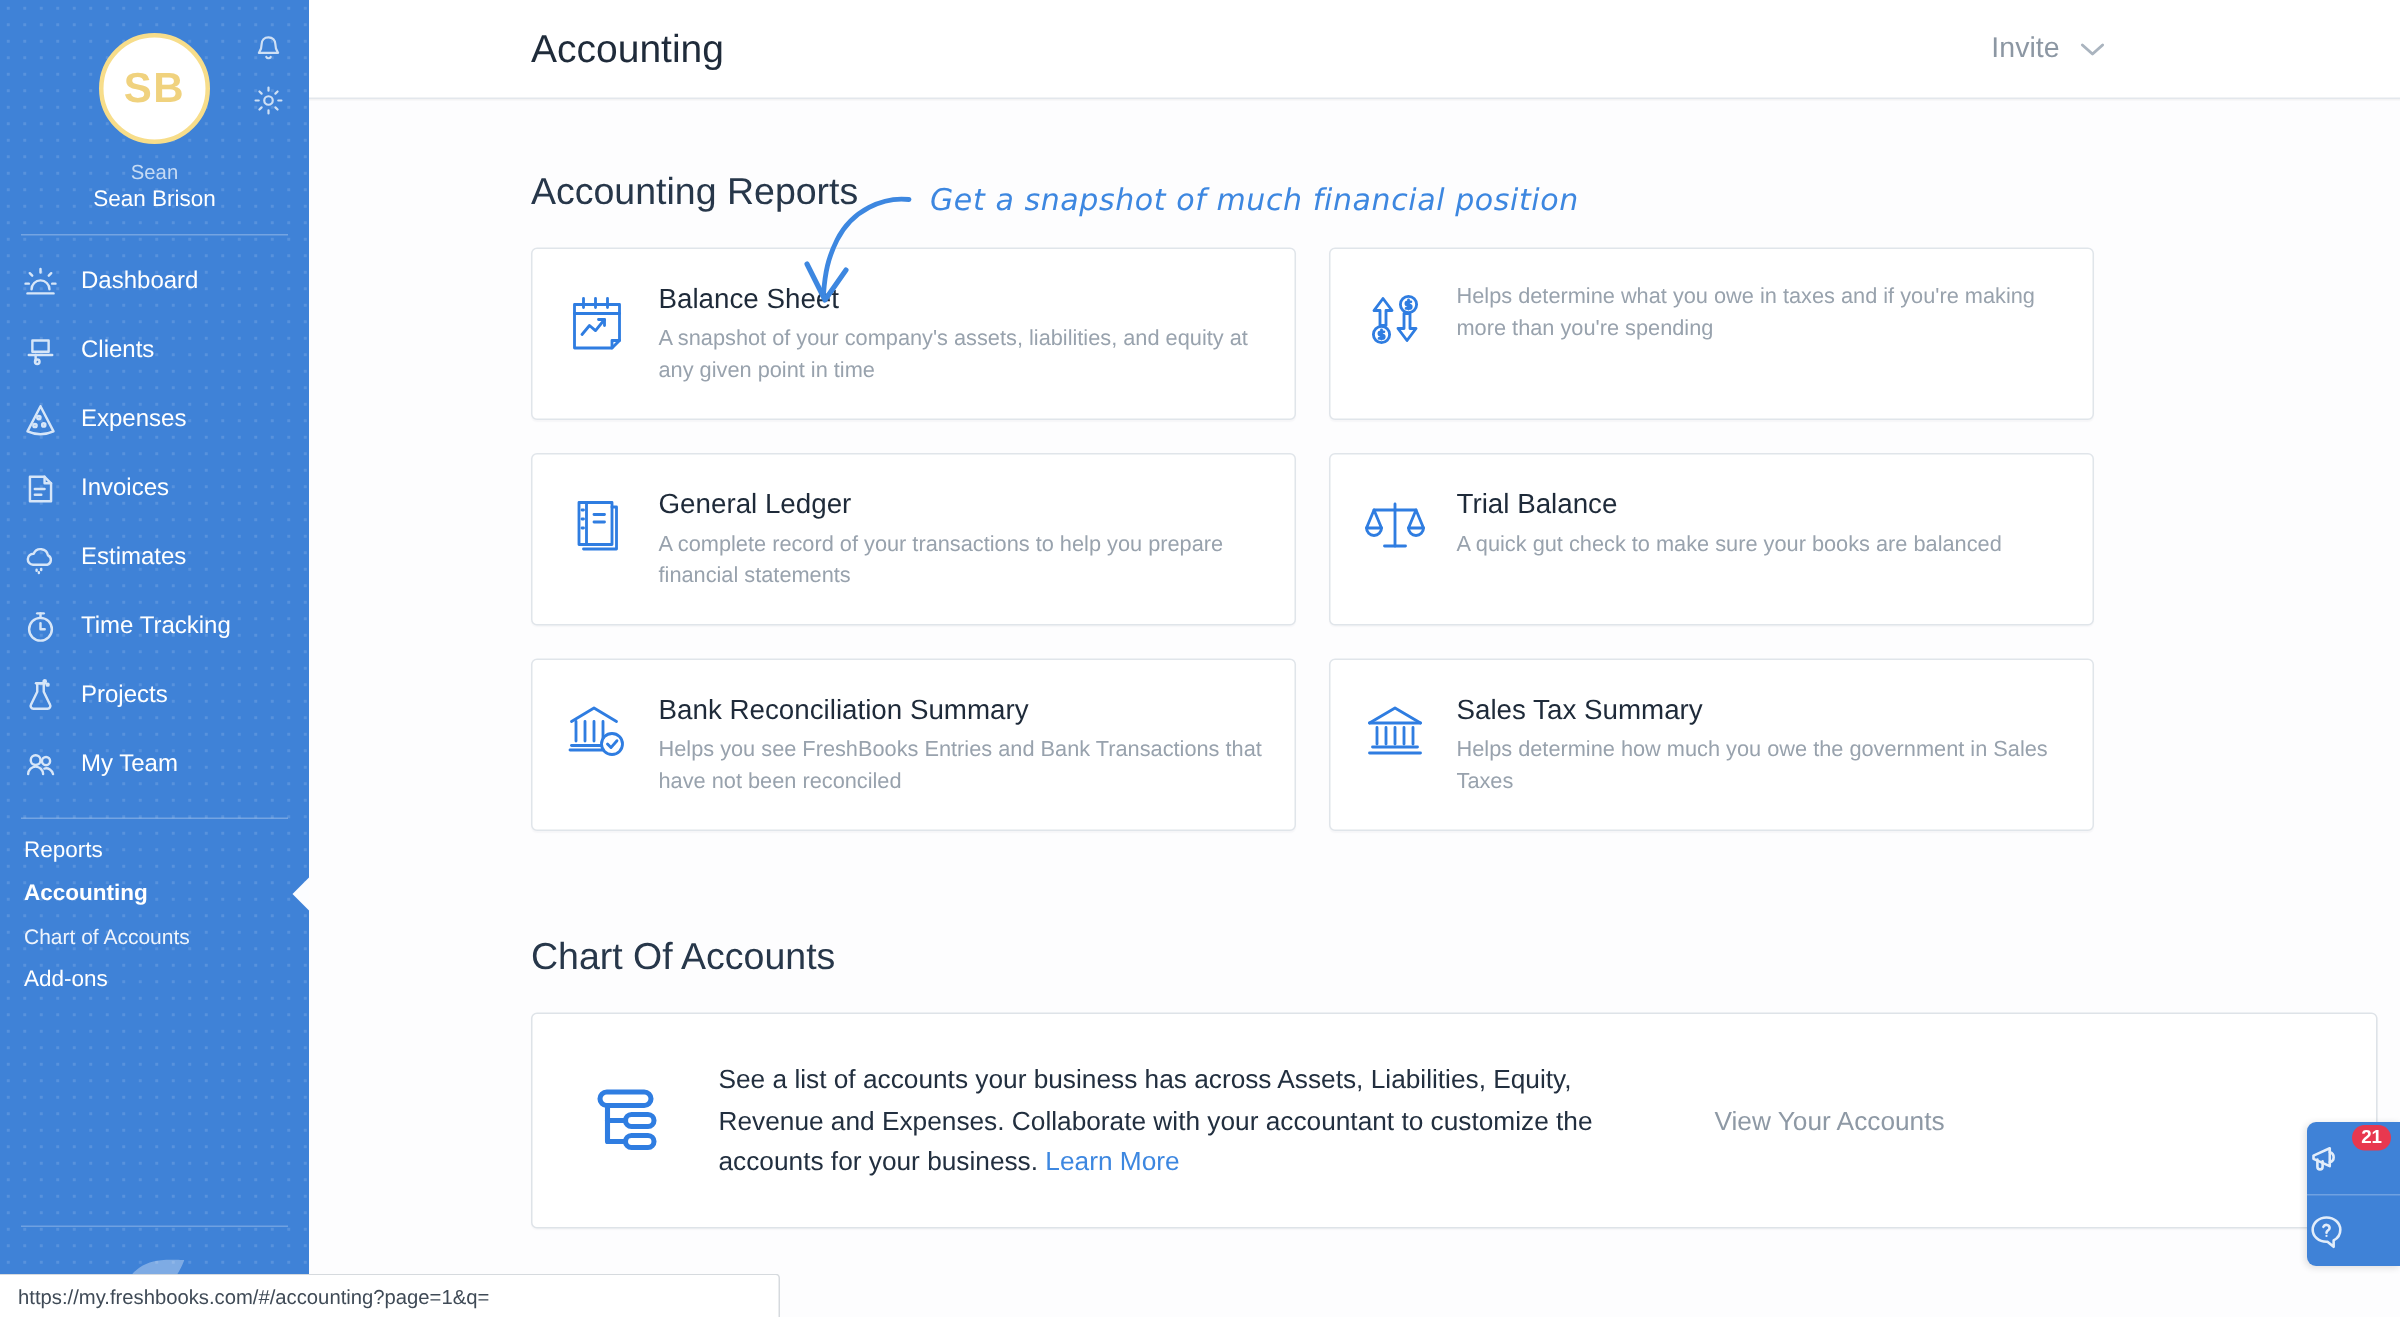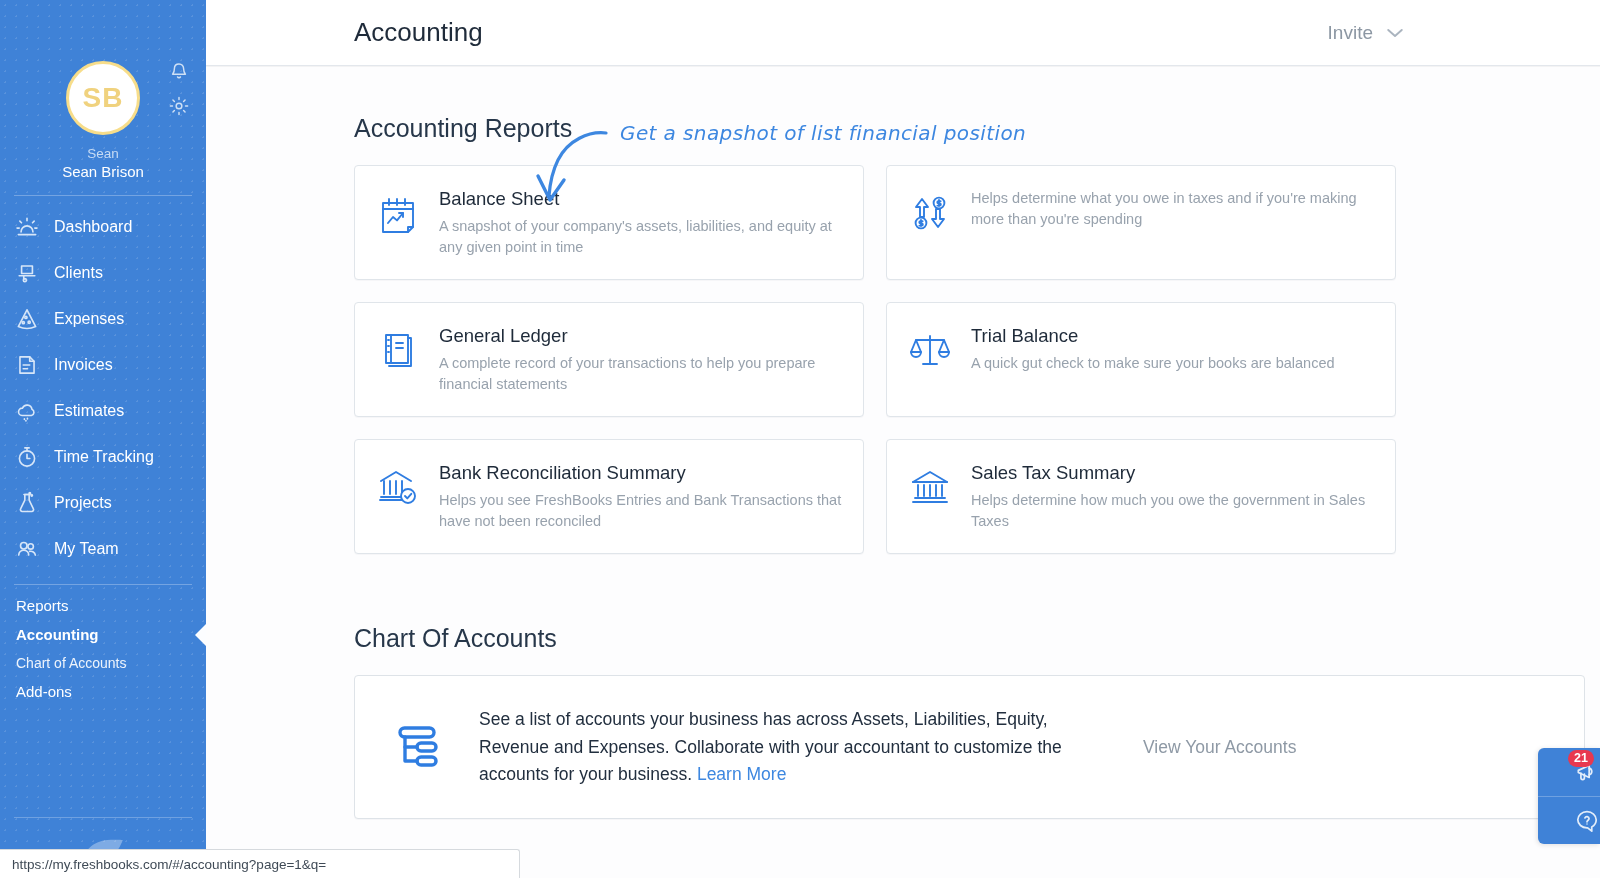--- a/index.html
+++ b/index.html
@@ -21,7 +21,7 @@
     flex: 0 0 206px;
     overflow: hidden;
   }
-  .profile { padding-top: 22px; text-align: center; position: relative; margin-top: 39px; }
+  .profile { padding-top: 22px; text-align: center; position: relative; }
   .avatar {
     width: 74px; height: 74px; border-radius: 50%;
     background: #ffffff; border: 3px solid #f7dd8a;

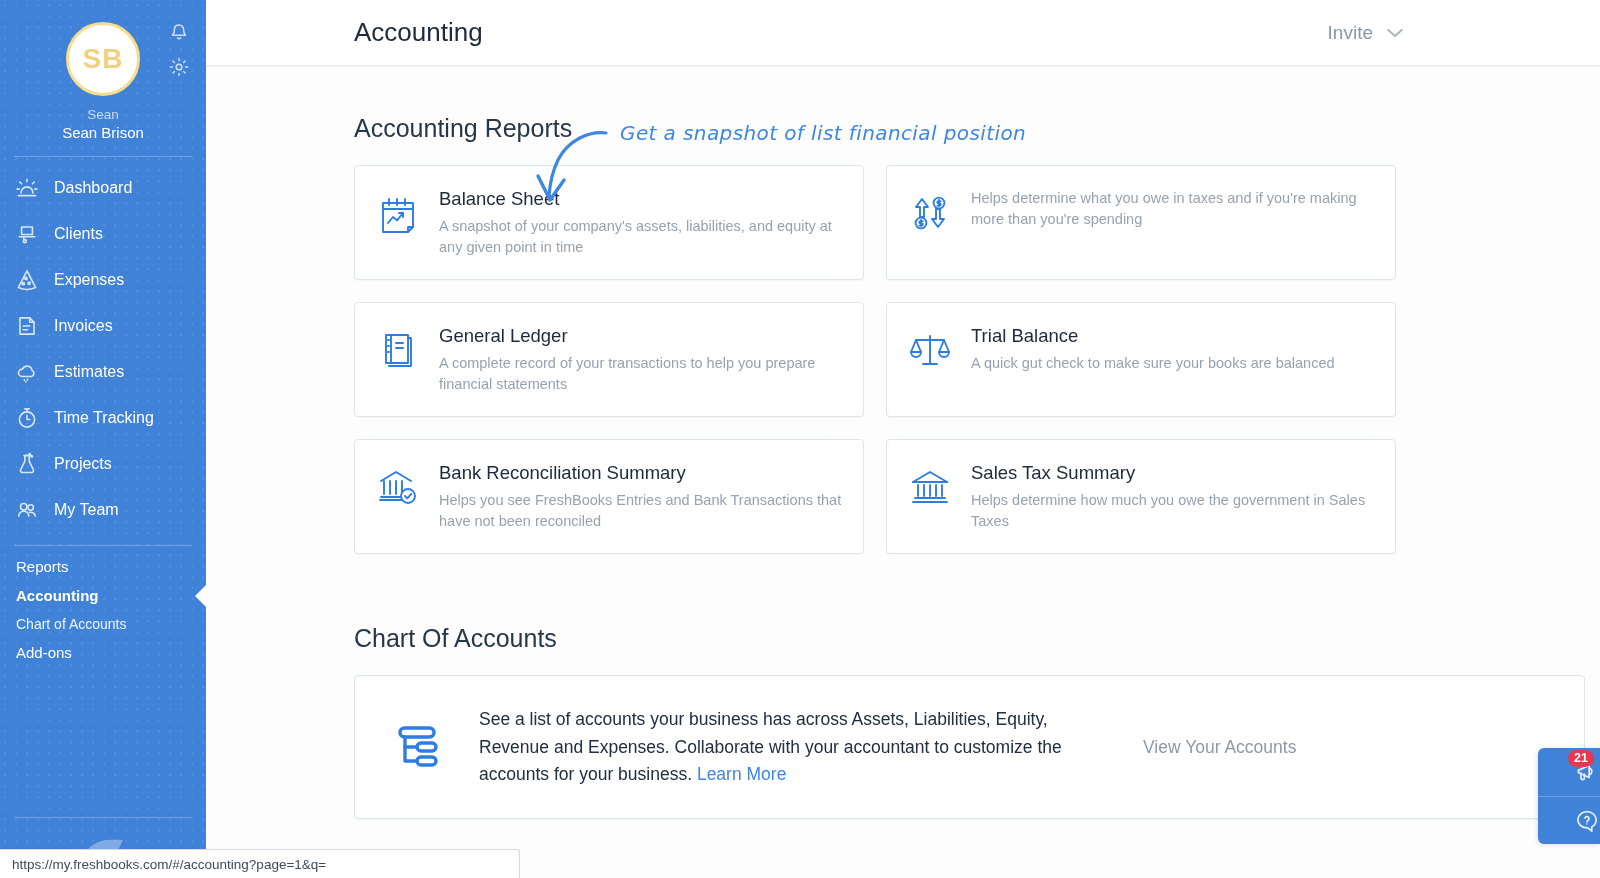--- a/index.html
+++ b/index.html
@@ -505,7 +505,7 @@
         <path d="M400 133 C 383 131, 362 140, 352 160 C 346 172, 344 182, 343 196" fill="none" stroke="#3d87e0" stroke-width="3.2" stroke-linecap="round"></path>
         <path d="M332 176 L 344 200 L 358 180" fill="none" stroke="#3d87e0" stroke-width="3.4" stroke-linecap="round" stroke-linejoin="round"></path>
       </svg>
-      <div class="anno-text">Get a snapshot of list financial position</div>
+      <div class="anno-text">Get a snapshot of much financial position</div>
     </div>
 
     <div class="helpwidget">

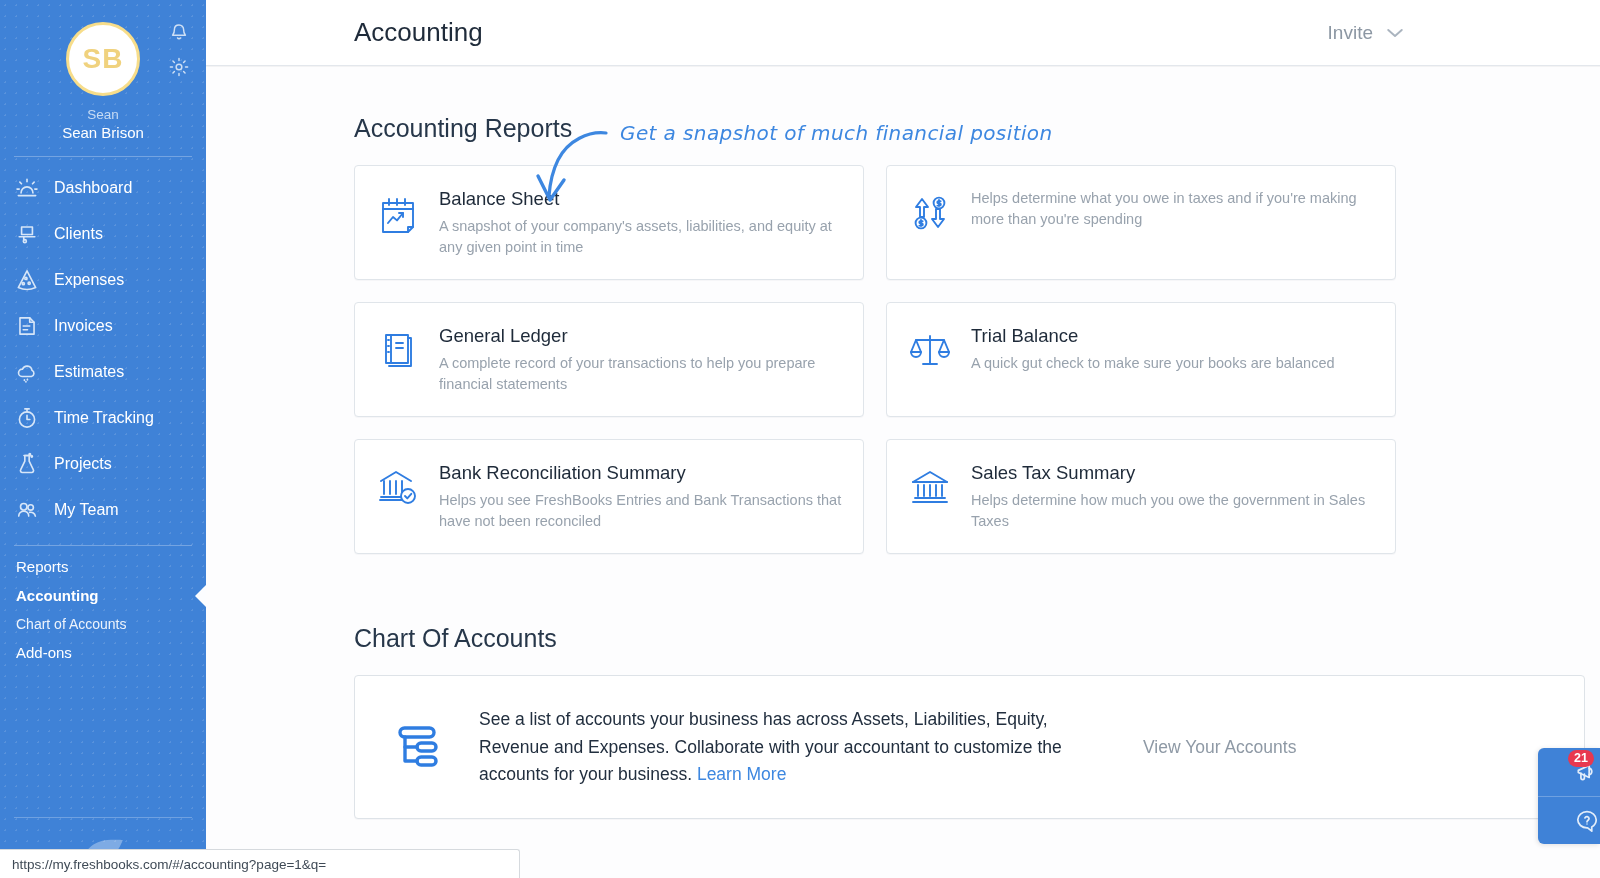--- a/index.html
+++ b/index.html
@@ -181,7 +181,7 @@
     overflow: visible;
   }
   .hw-cell {
-    height: 48px; display: flex; align-items: center; justify-content: flex-end;
+    height: 48px; display: flex; align-items: center; justify-content: flex-start;
     position: relative; cursor: pointer;
   }
   .hw-cell + .hw-cell { border-top: 1px solid rgba(255,255,255,0.25); }

